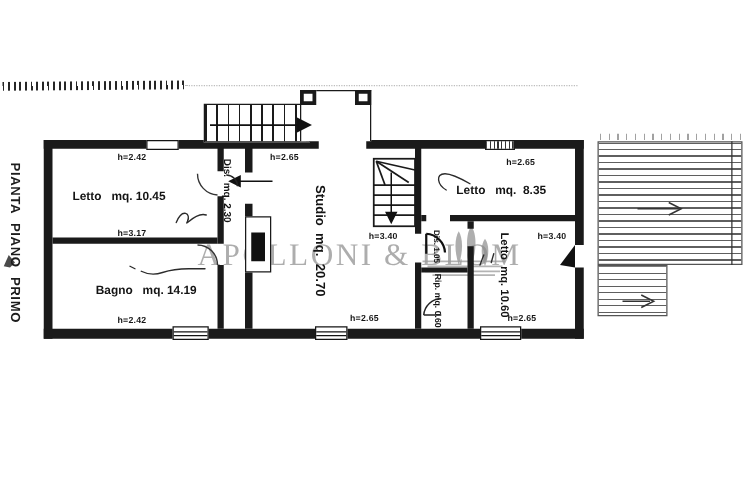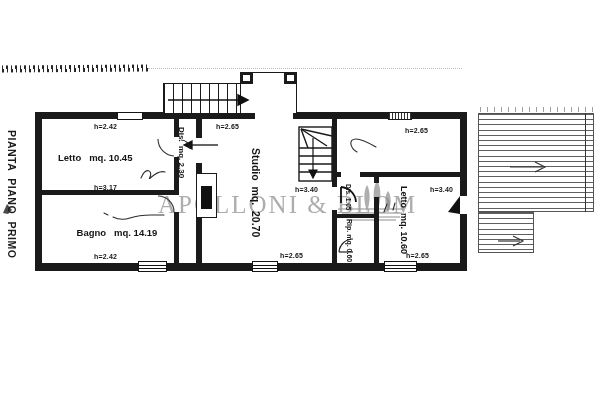--- a/index.html
+++ b/index.html
@@ -89,6 +89,7 @@
   <div class="lbl" style="left:62px;top:227px;width:110px;text-align:center;font-size:9.5px;">Bagno   mq. 14.19</div>
   <div class="lbl vtext" style="left:177px;top:127px;height:70px;font-size:8px;">Dis.  mq. 2.30</div>
   <div class="lbl vtext" style="left:250px;top:148px;height:104px;font-size:10.5px;">Studio  mq.  20.70</div>
+  <div class="lbl" style="left:347px;top:147px;width:108px;text-align:center;font-size:9.5px;">Letto   mq.  8.35</div>
   <div class="lbl vtext" style="left:345px;top:184px;height:30px;font-size:6.5px;">Dis. 1.05</div>
   <div class="lbl vtext" style="left:346px;top:219px;height:42px;font-size:7px;">Rip. mq. 0.60</div>
   <div class="lbl vtext" style="left:399px;top:186px;height:70px;font-size:9px;">Letto  mq. 10.60</div>

